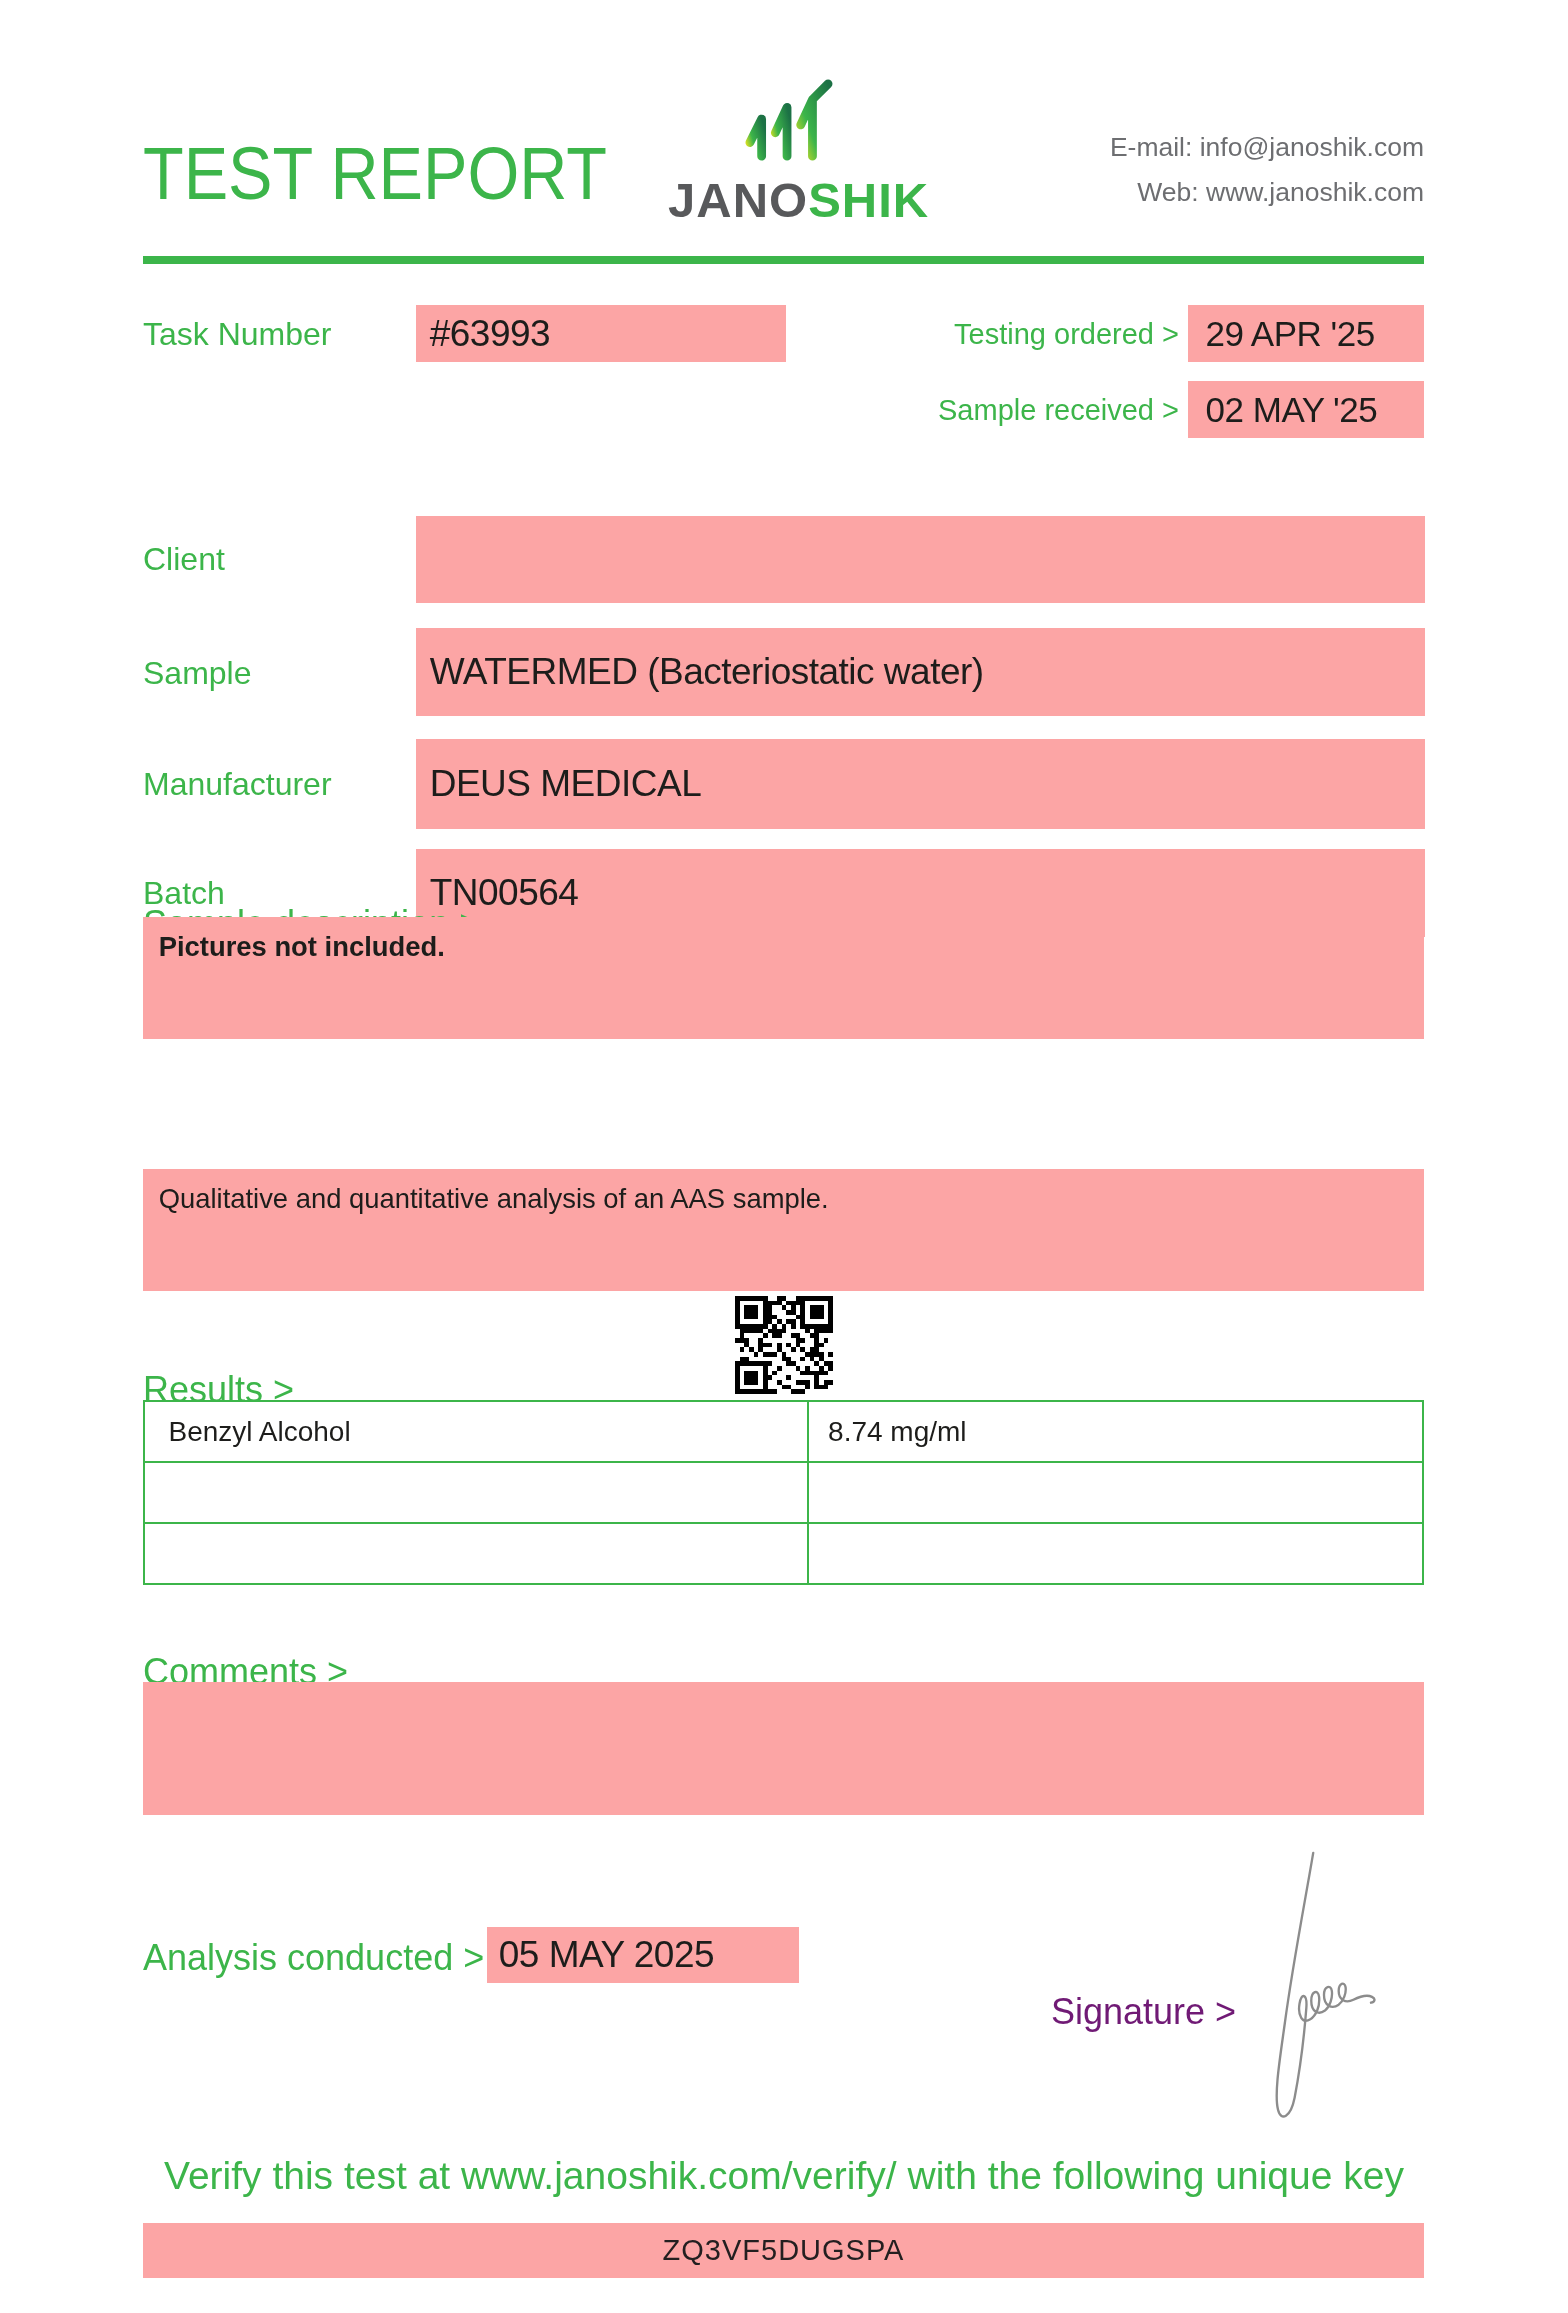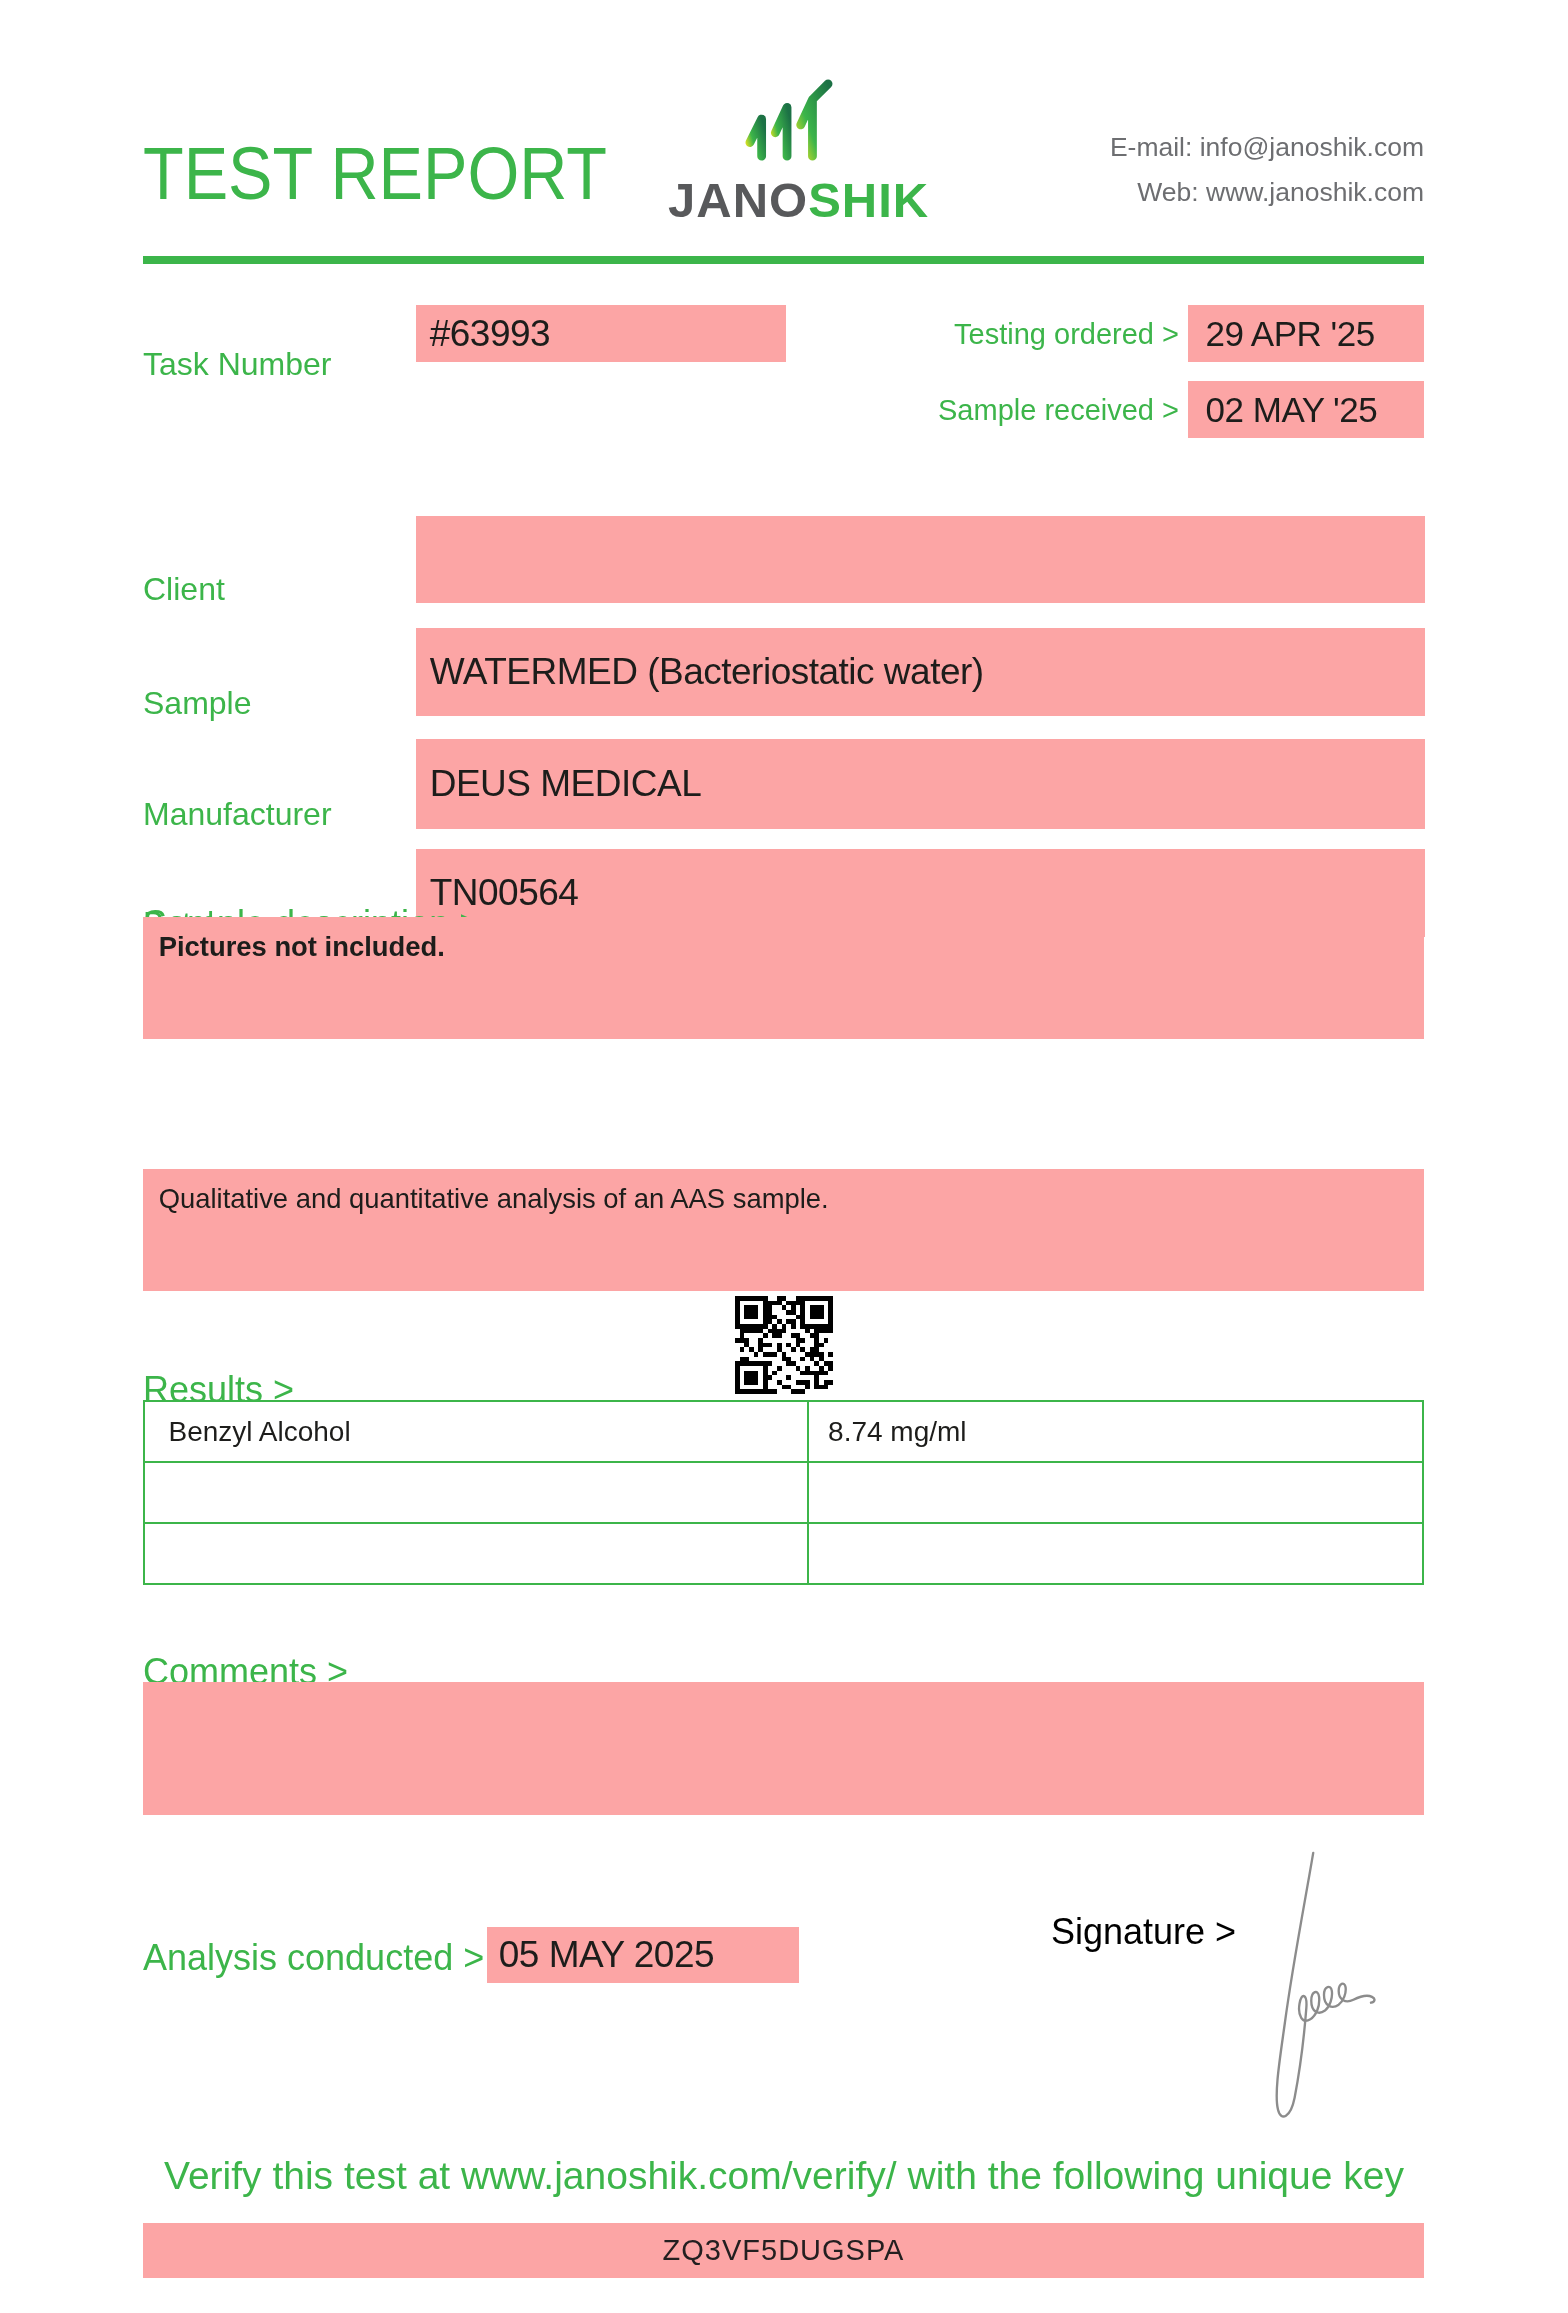--- a/index.html
+++ b/index.html
@@ -21,7 +21,7 @@
   .divider{left:143px;top:256px;width:1281px;height:7.8px;background:#3cb54a;}
 
   
-  .lbl{font-size:32px;color:#3cb54a;margin-top:30px;}
+  .lbl{font-size:32px;color:#3cb54a;}
   .task-label{left:143px;top:316px;}
   .task-box{left:416px;top:305px;width:370px;height:57px;}
   .boxval{font-size:37px;line-height:57px;padding-left:13.7px;letter-spacing:-0.5px;}

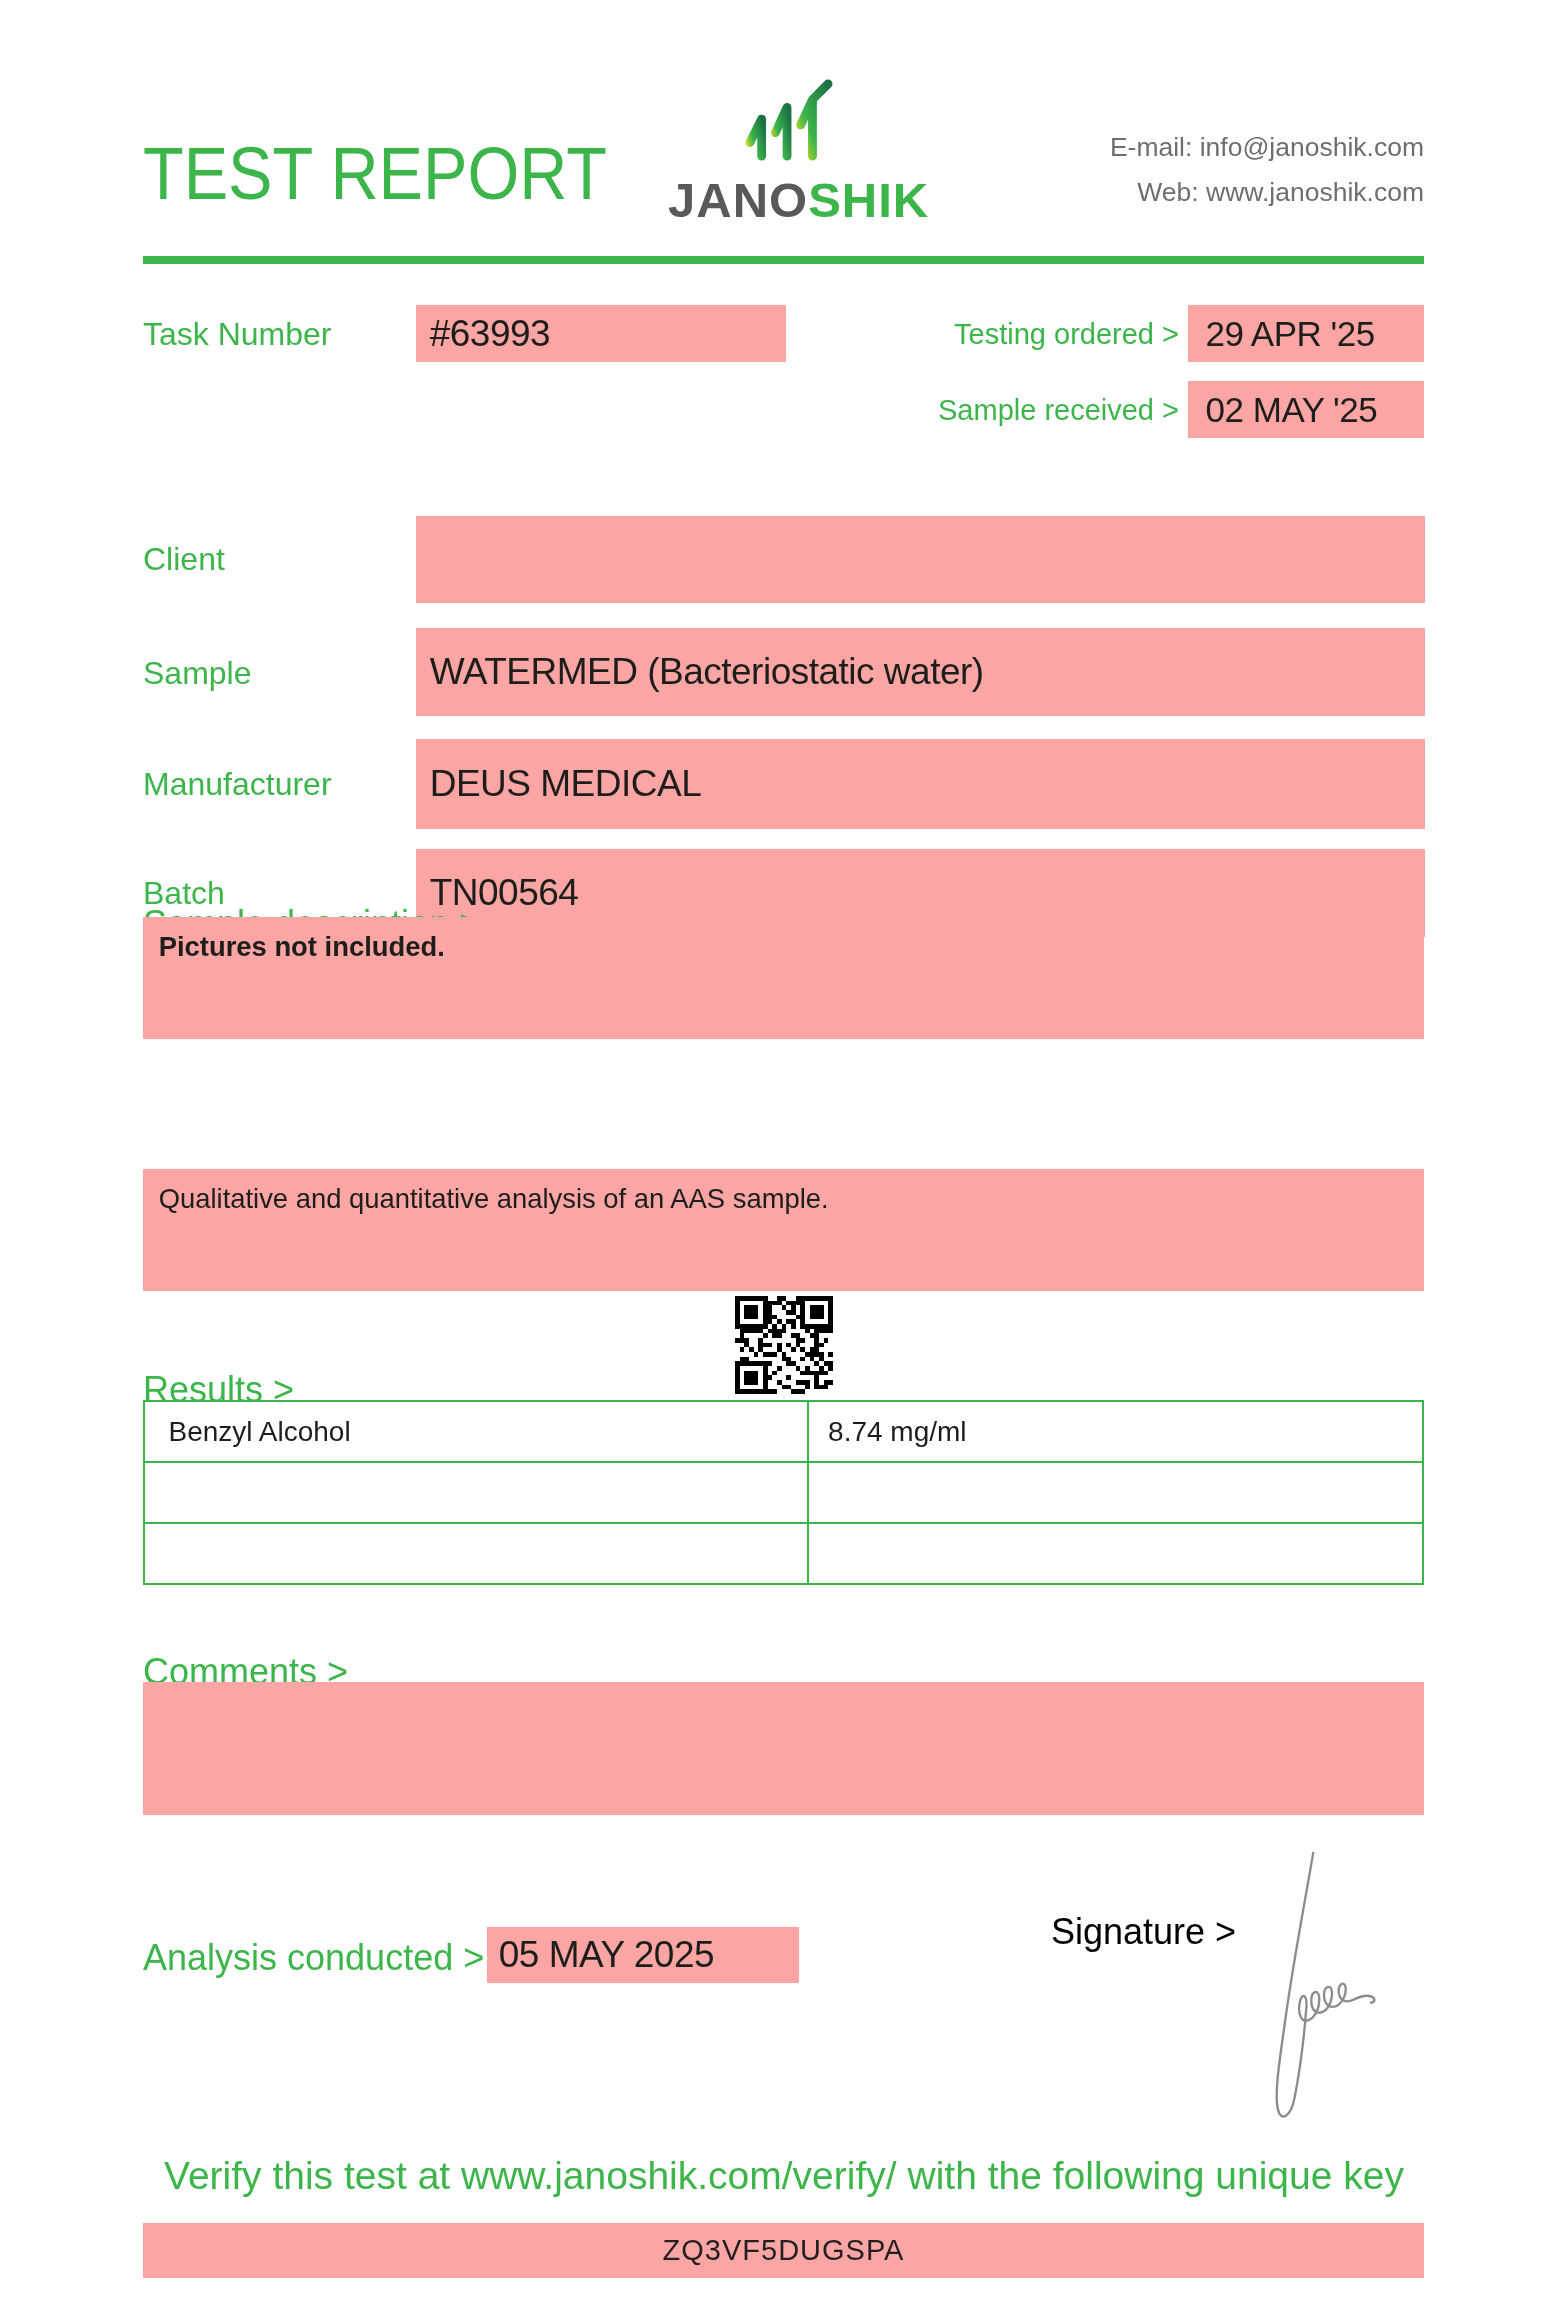--- a/index.html
+++ b/index.html
@@ -61,7 +61,7 @@
   .an-label{left:143px;top:1937px;font-size:36px;color:#3cb54a;}
   .an-box{left:487px;top:1927px;width:312px;height:56px;}
   .an-val{font-size:37px;line-height:56px;padding-left:11.8px;letter-spacing:-0.5px;}
-  .sig-label{left:1051px;top:1911px;font-size:36px;color:#000000;}
+  .sig-label{left:1051px;top:1991px;font-size:36px;color:#701a75;}
   .sig{left:1267px;top:1847px;}
   .verify{left:0;top:2154px;width:1568px;text-align:center;font-size:39px;color:#3cb54a;}
   .keybox{left:143px;top:2223px;width:1281px;height:55px;text-align:center;}

